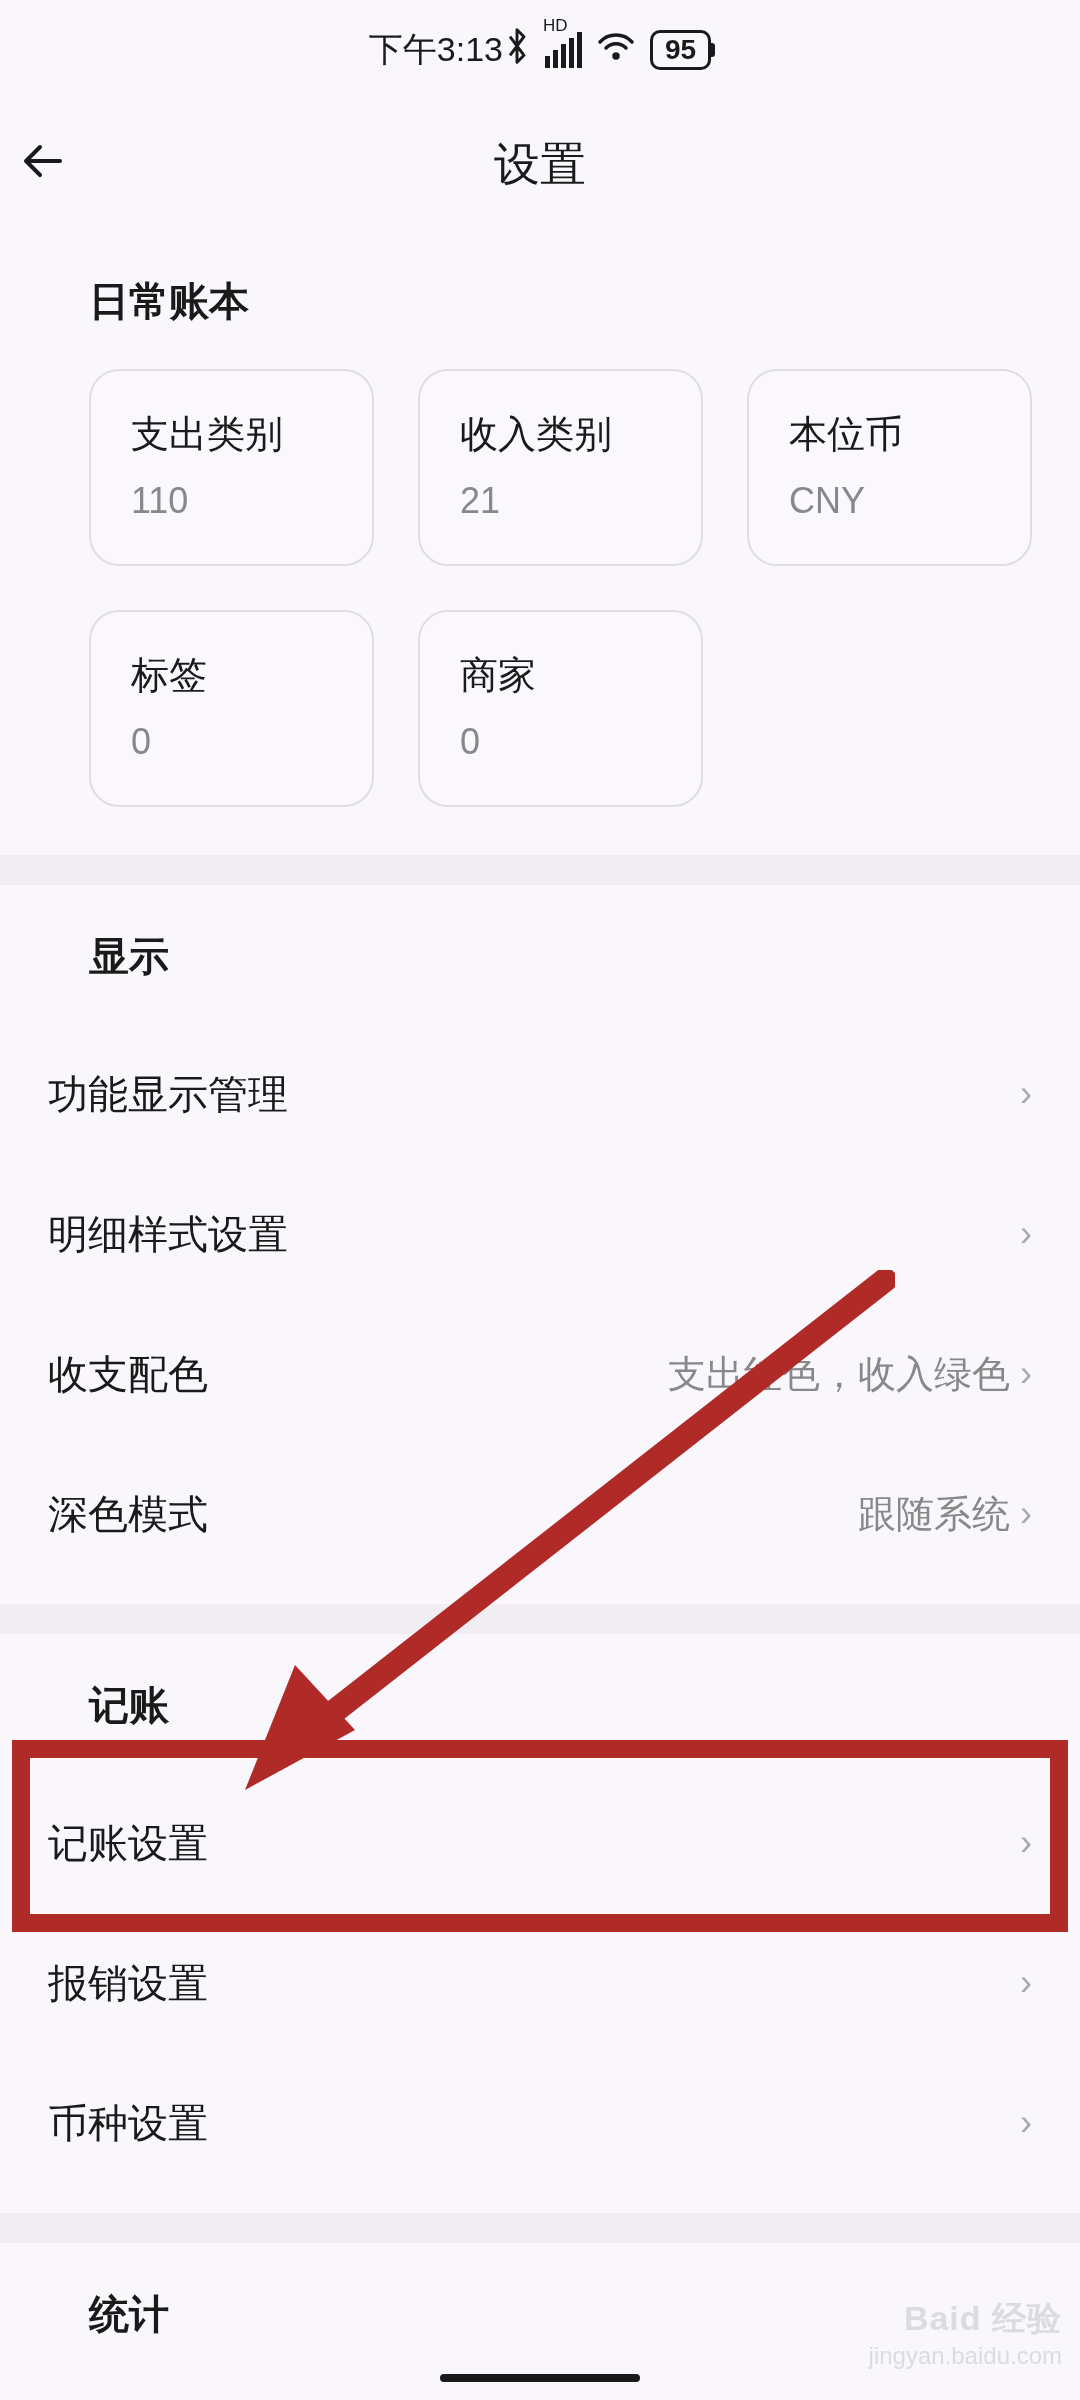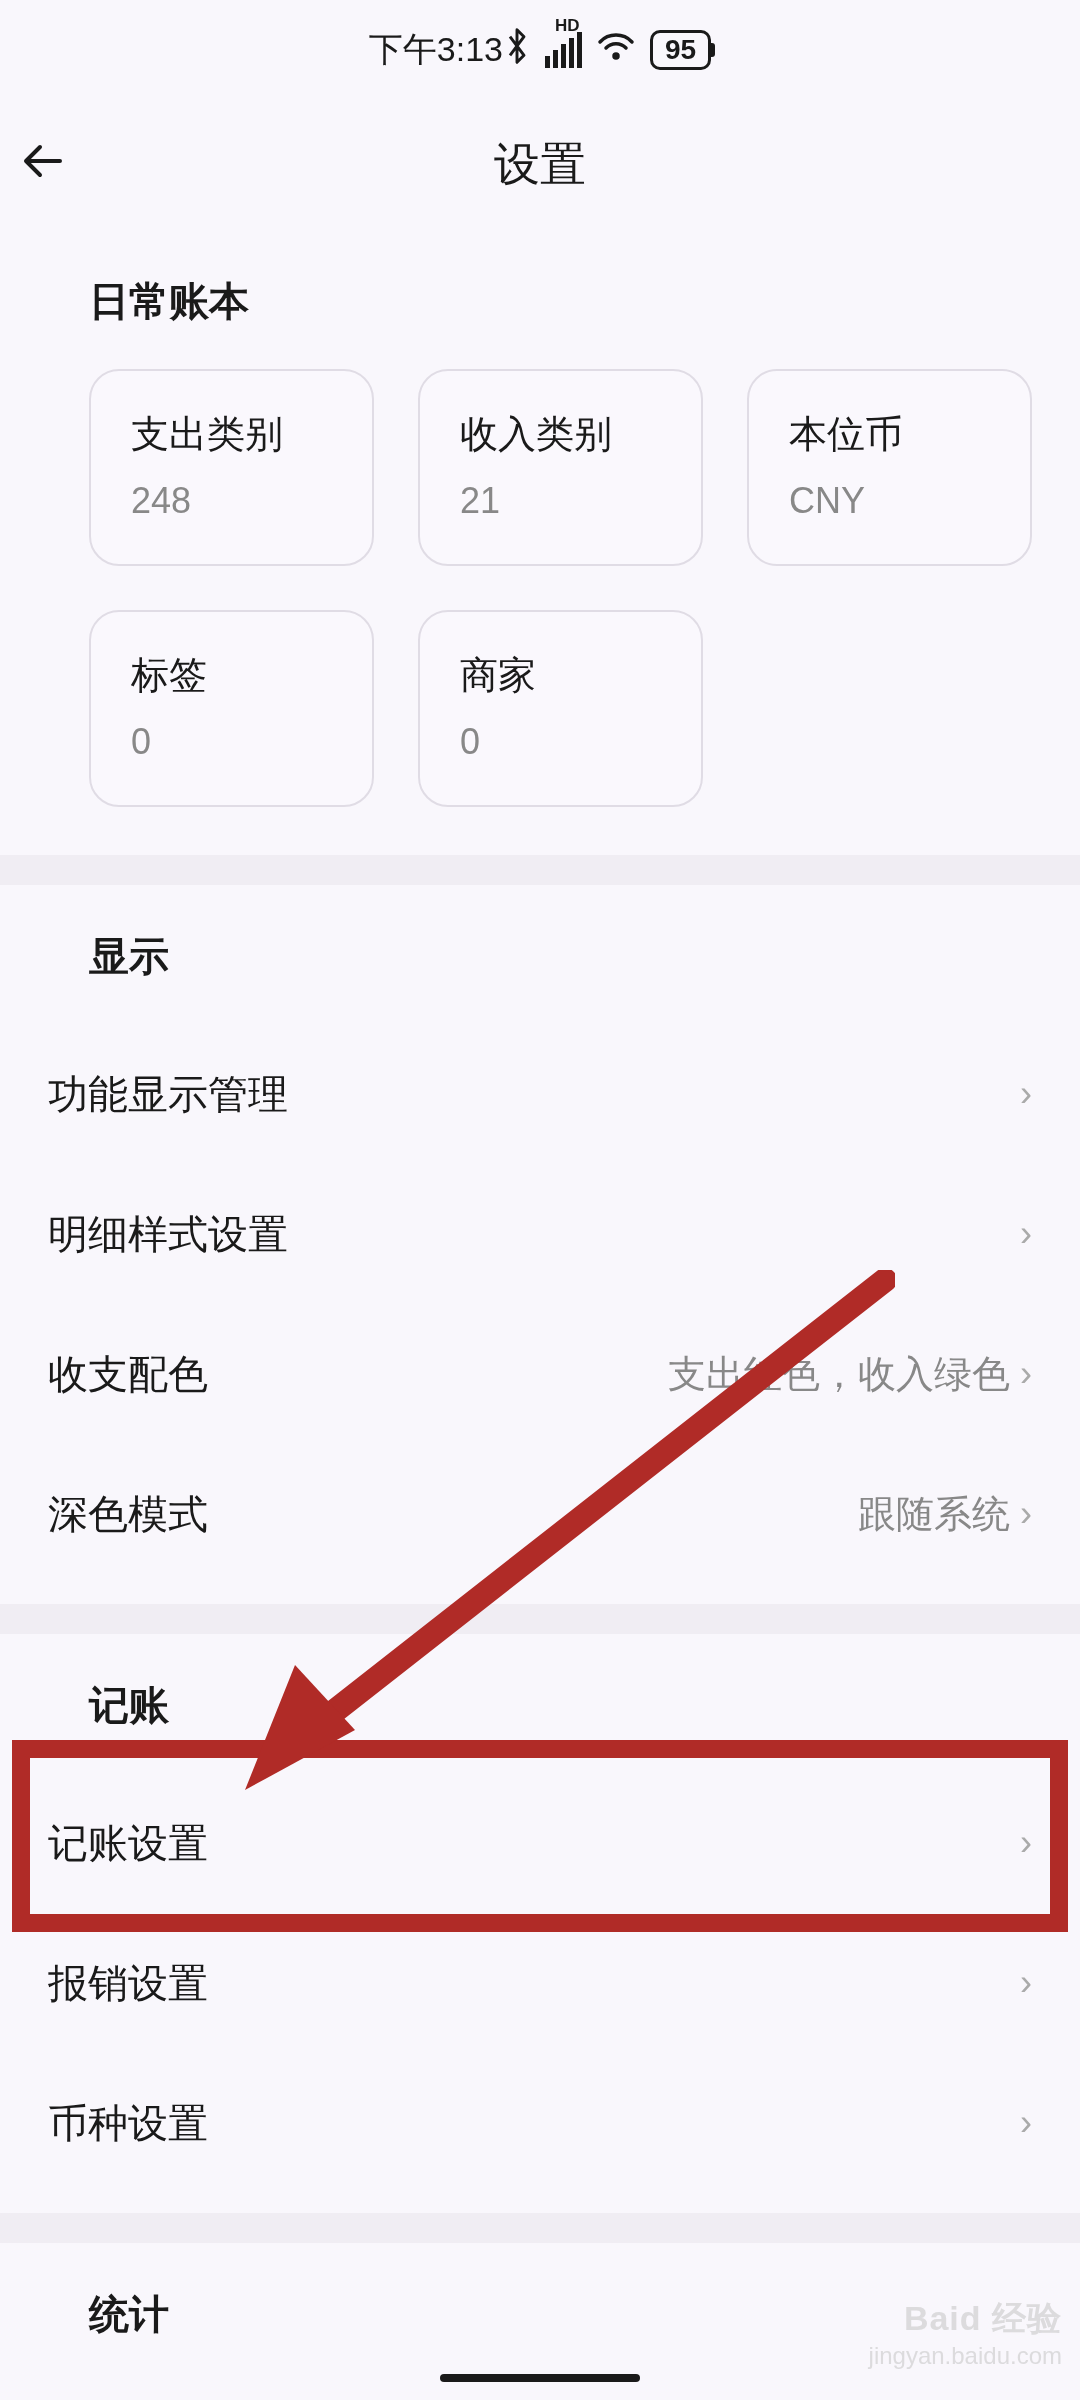--- a/index.html
+++ b/index.html
@@ -178,7 +178,7 @@
         </svg>
     </span>
     <span style="display:flex;align-items:flex-end;gap:3px;position:relative;">
-      <span style="position:absolute;top:-16px;left:-2px;font-size:17px;font-weight:700;margin-left:12px;">HD</span>
+      <span style="position:absolute;top:-16px;left:-2px;font-size:17px;font-weight:400;">HD</span>
       <span style="width:5px;height:12px;background:#1a1a1a;"></span>
       <span style="width:5px;height:18px;background:#1a1a1a;"></span>
       <span style="width:5px;height:24px;background:#1a1a1a;"></span>

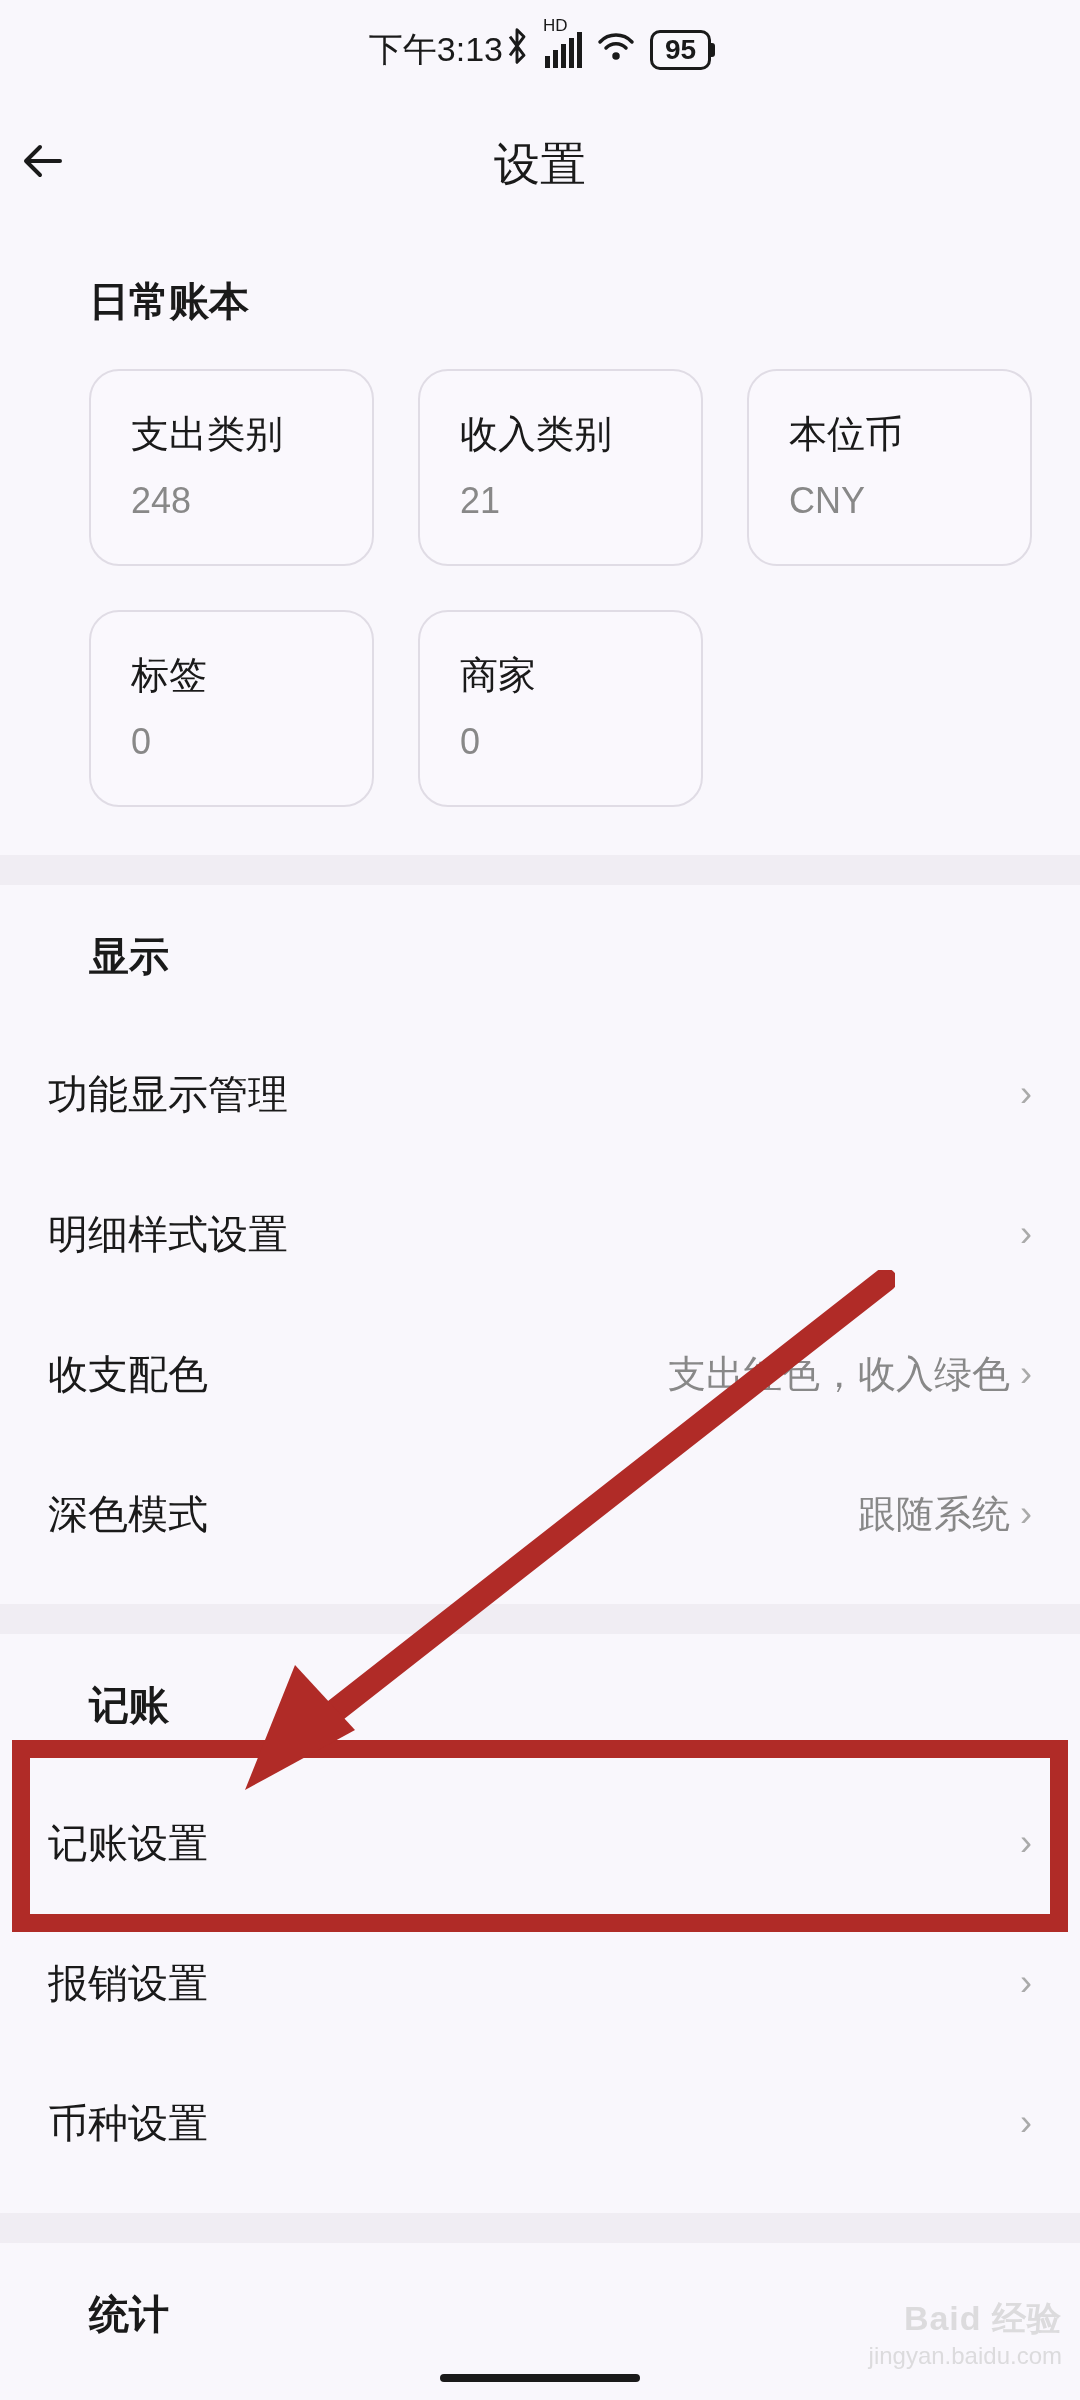--- a/index.html
+++ b/index.html
@@ -211,7 +211,7 @@
   <div class="card-grid">
     <div class="card">
       <div class="card-label">支出类别</div>
-      <div class="card-value">248</div>
+      <div class="card-value">110</div>
     </div>
     <div class="card">
       <div class="card-label">收入类别</div>

